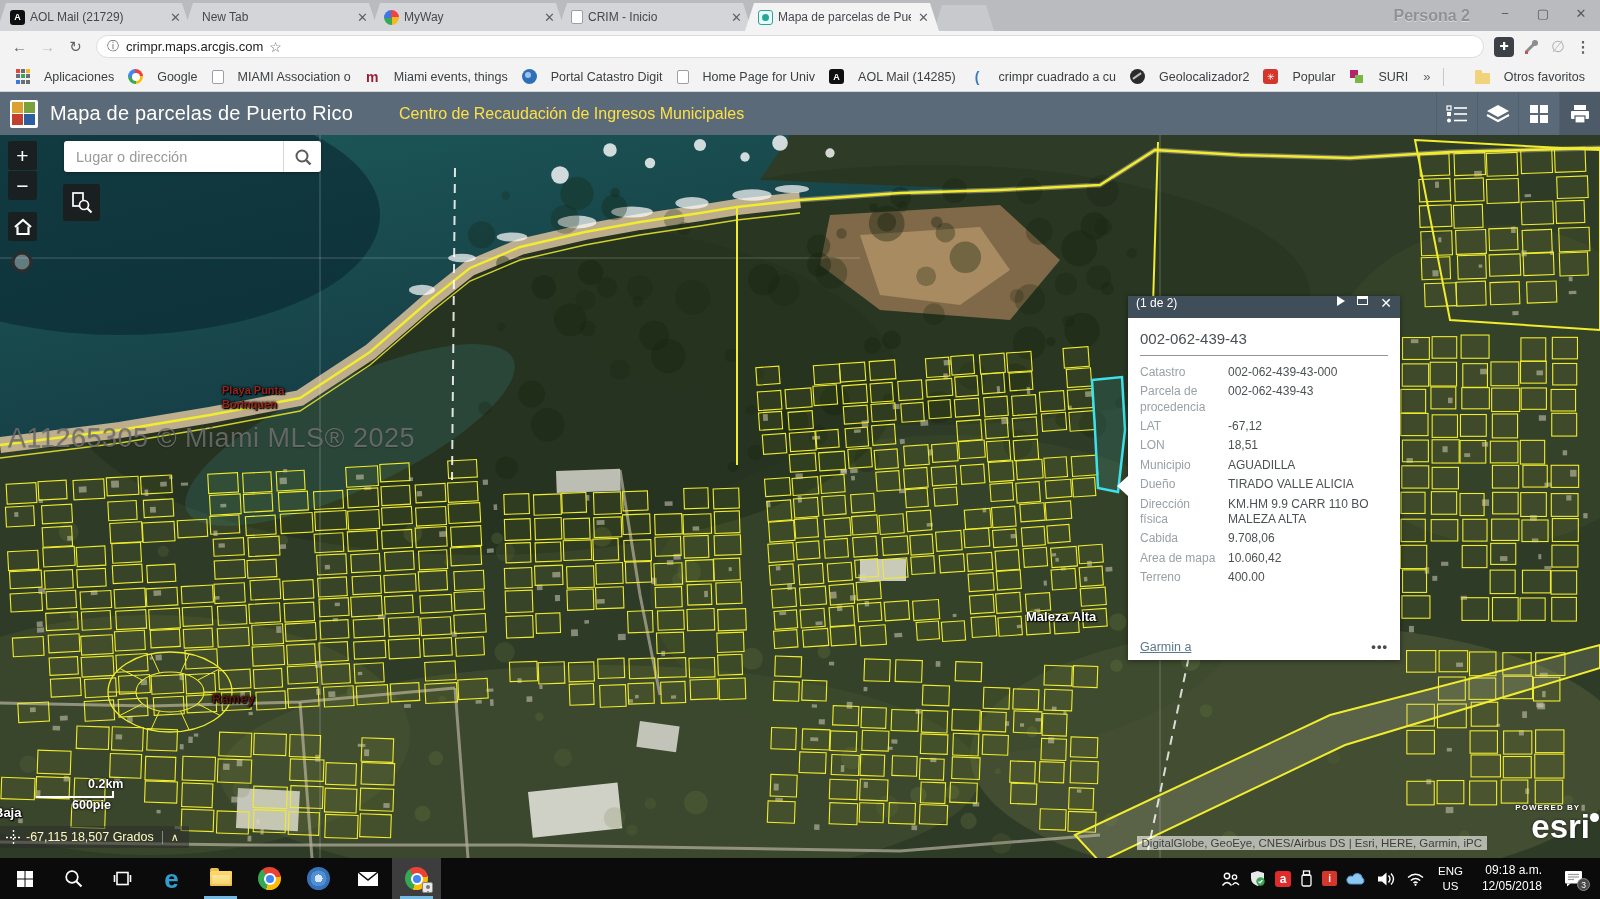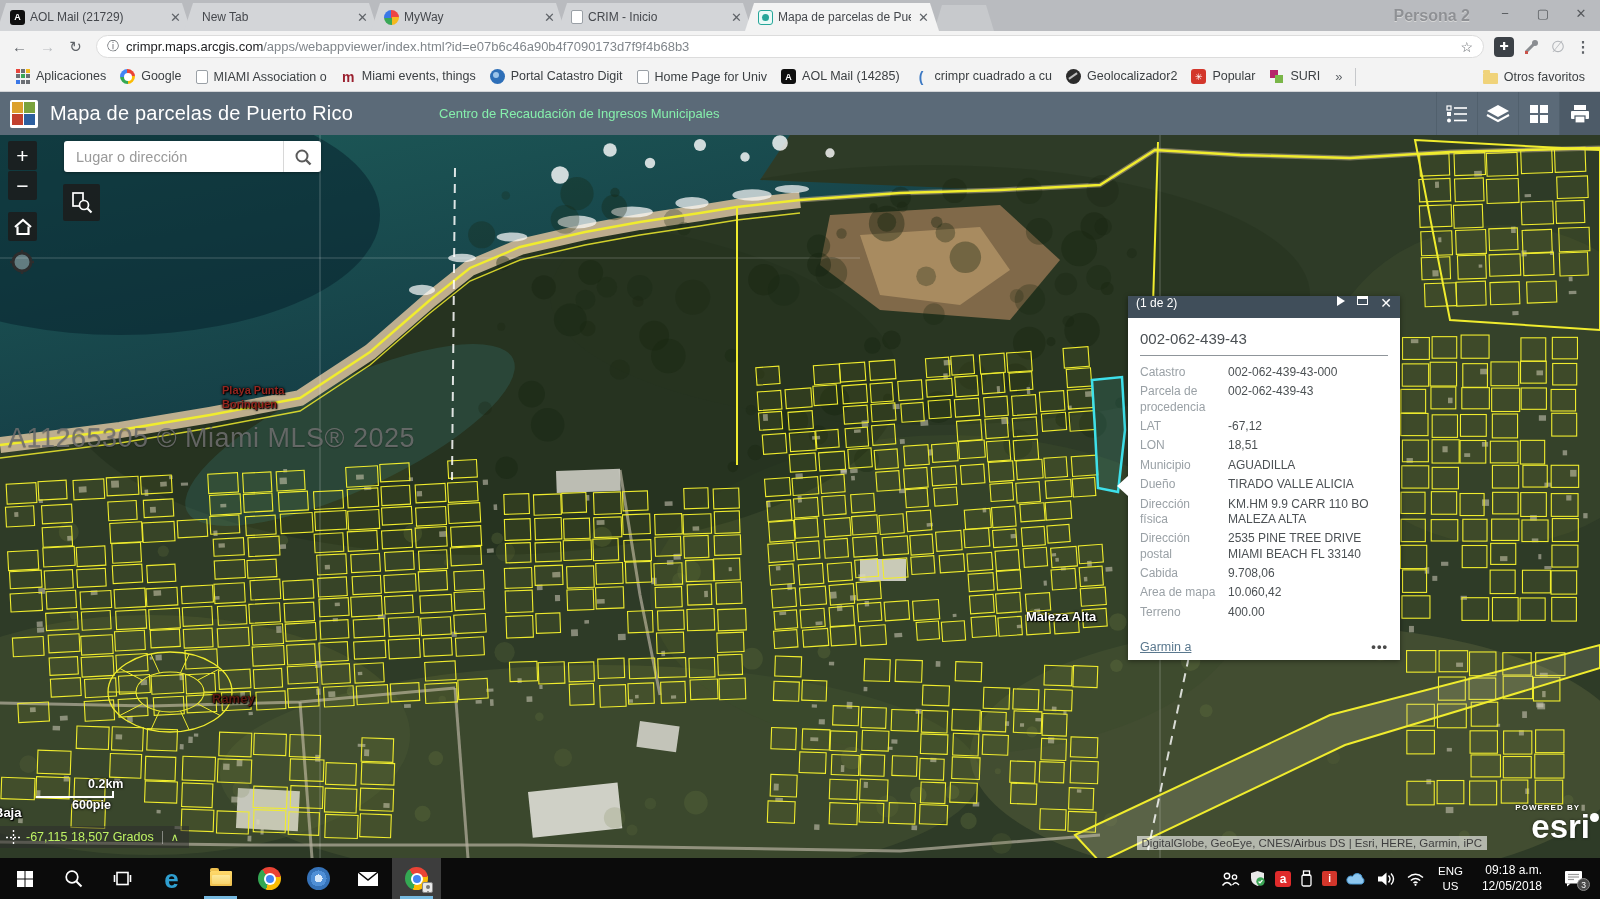--- a/index.html
+++ b/index.html
@@ -200,7 +200,6 @@
     <div id="urlbox">
       <span class="info">ⓘ</span>
       <span class="urlhost">crimpr.maps.arcgis.com</span>
-      <span class="urlpath">/apps/webappviewer/index.html?id=e07b6c46a90b4f7090173d7f9f4b68b3</span>
       <span class="star">☆</span>
     </div>
     <span class="extbtn">

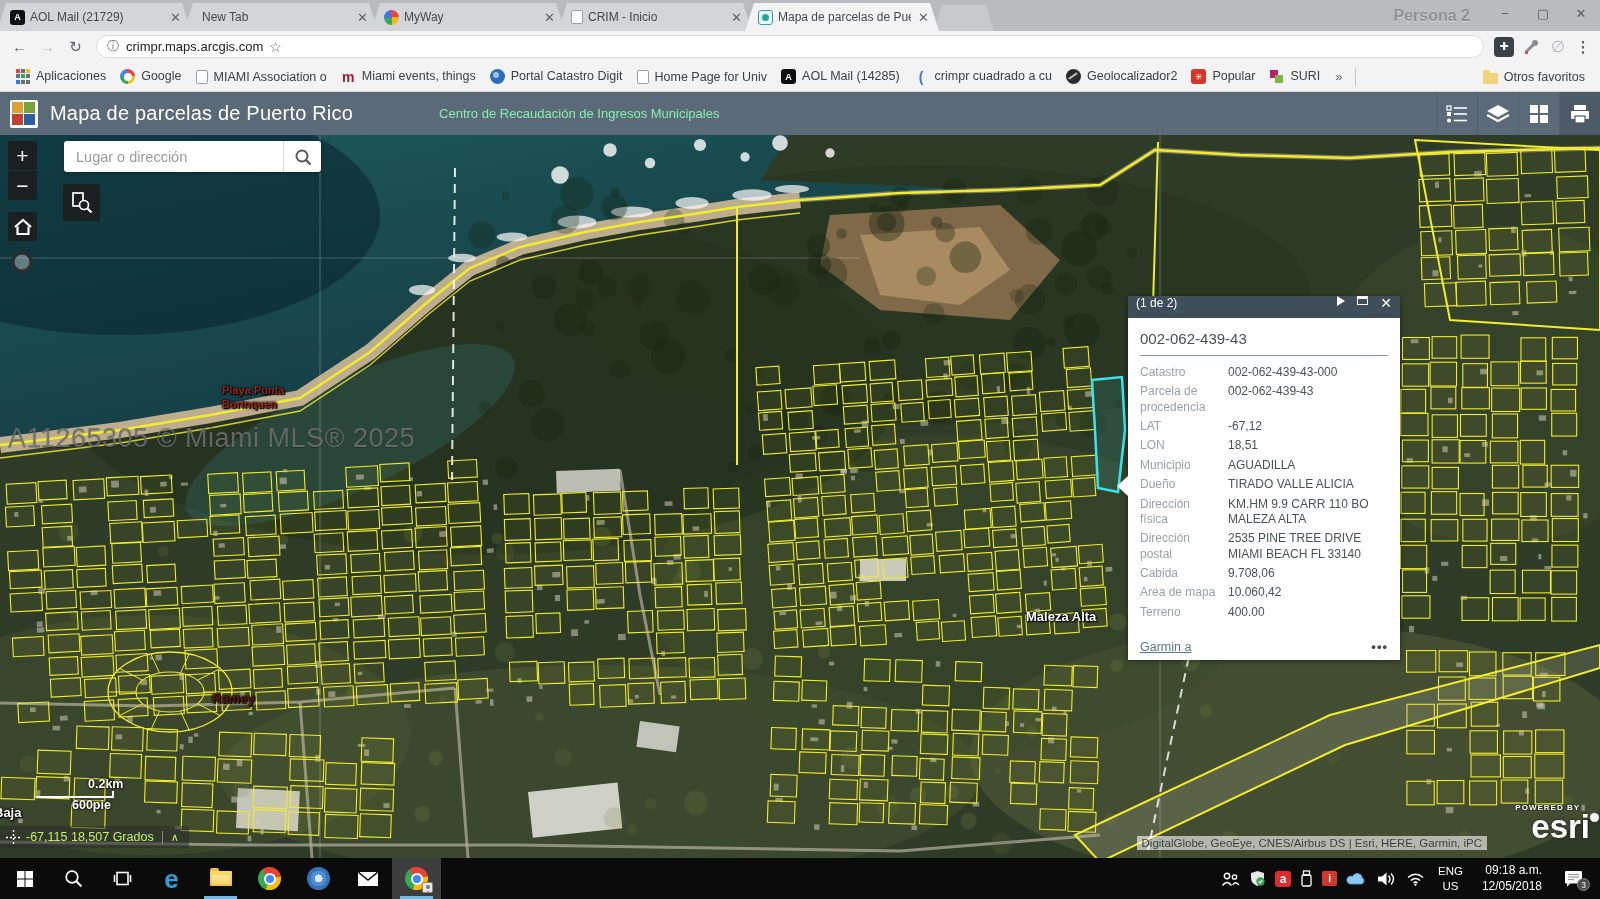--- a/index.html
+++ b/index.html
@@ -36,7 +36,7 @@
 
   
   #bookbar{height:30px;background:#f3f3f3;border-bottom:1px solid #d2d4d7;display:flex;align-items:center;padding:0 8px;font-size:12.5px;color:#3c4043}
-  .bm{display:flex;align-items:flex-start;gap:6px;padding:3px 7px;border-radius:3px;white-space:nowrap}
+  .bm{display:flex;align-items:center;gap:14px;padding:3px 7px;border-radius:3px;white-space:nowrap}
   .fv{display:inline-flex;width:15px;height:15px;align-items:center;justify-content:center;flex:none}
   .aolfv{background:#0f0f0f;border-radius:3px;color:#fff;font-size:9px;font-weight:bold}
   .mywayfv{border-radius:50%;background:conic-gradient(#e44 0 25%,#f5b91e 0 50%,#3aa757 0 75%,#3b78e7 0)}

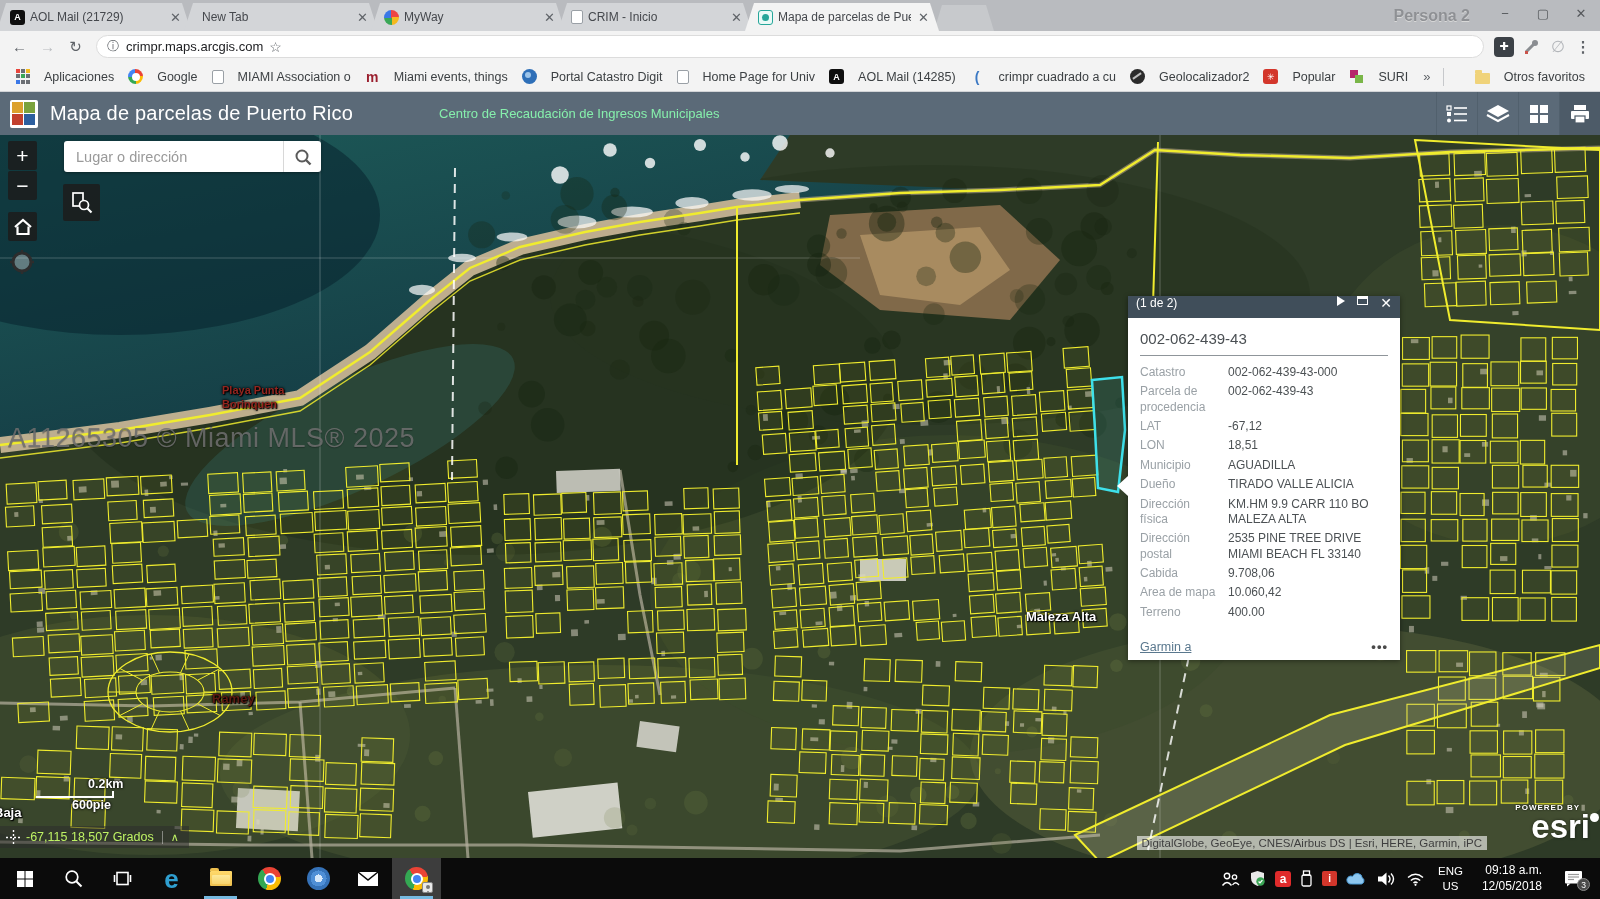--- a/index.html
+++ b/index.html
@@ -71,7 +71,7 @@
   #crimlogo i:nth-child(1){background:#dca12e}#crimlogo i:nth-child(2){background:#7aa23c}
   #crimlogo i:nth-child(3){background:#c2402e}#crimlogo i:nth-child(4){background:#2d5f9e}
   #apptitle{font-size:20px;font-weight:500;letter-spacing:.2px}
-  #appsub{font-size:13px;color:#86efac;margin-left:86px}
+  #appsub{font-size:16px;color:#fde047;margin-left:46px}
   #headicons{margin-left:auto;display:flex;align-items:stretch;height:43px}
   .hicon{width:41px;display:flex;align-items:center;justify-content:center;border-left:1px solid #51606d}
   .hicon:last-child{background:#4d5b68}

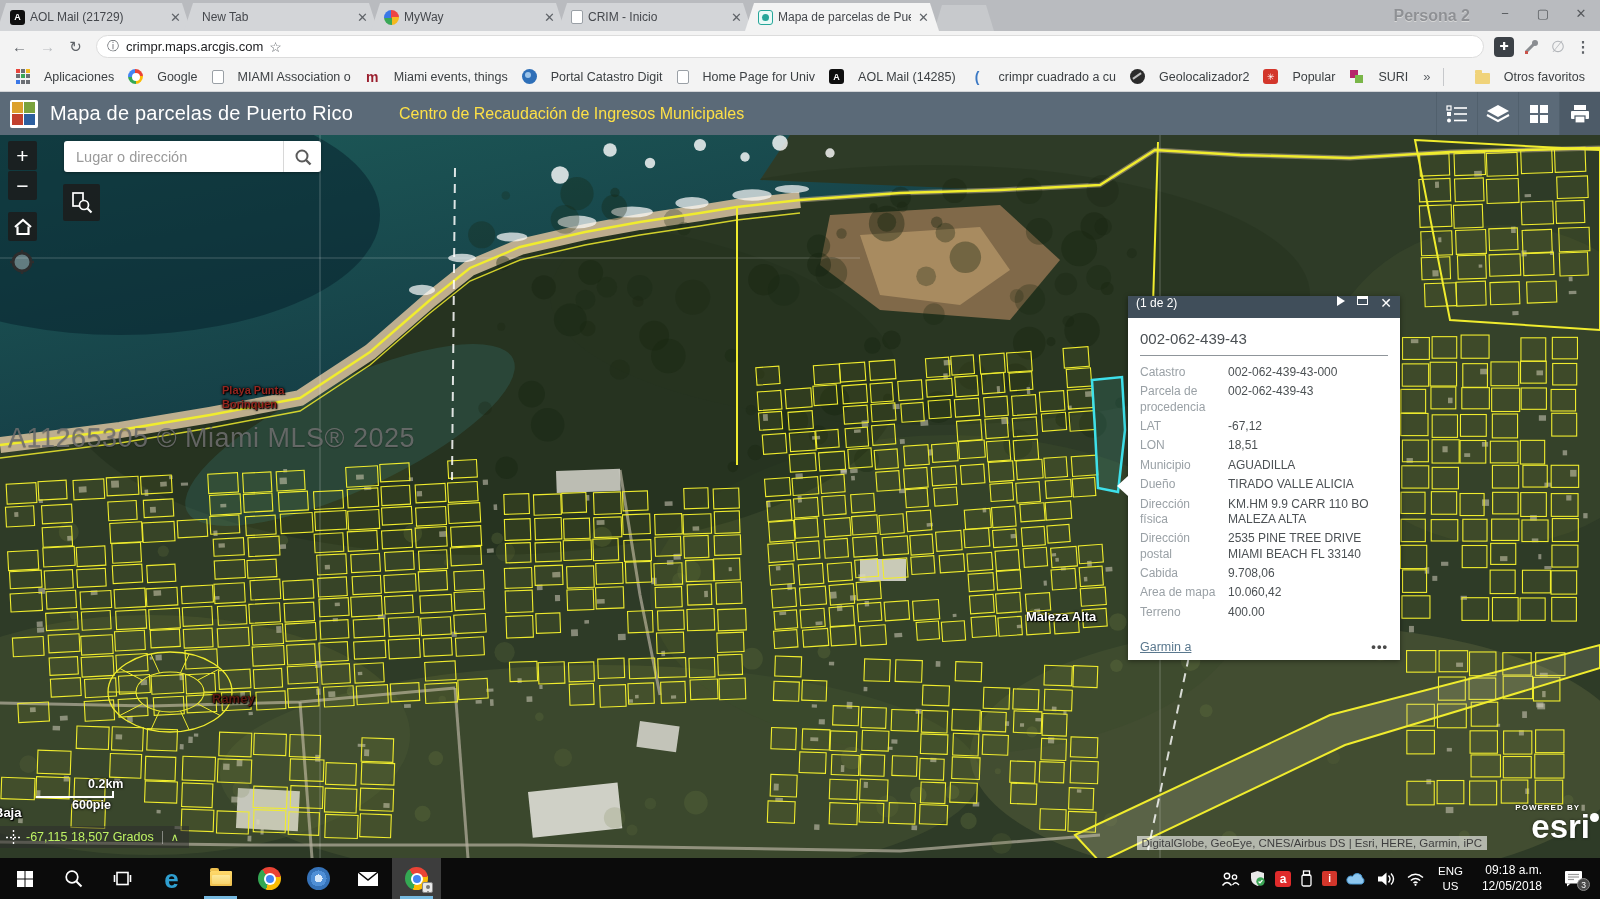--- a/index.html
+++ b/index.html
@@ -1369,10 +1369,6 @@
               <div class="pv">KM.HM 9.9 CARR 110 BO MALEZA ALTA</div>
             </div>
             <div class="p-row">
-              <div class="pl">Dirección postal</div>
-              <div class="pv">2535 PINE TREE DRIVE MIAMI BEACH FL 33140</div>
-            </div>
-            <div class="p-row">
               <div class="pl">Cabida</div>
               <div class="pv">9.708,06</div>
             </div>

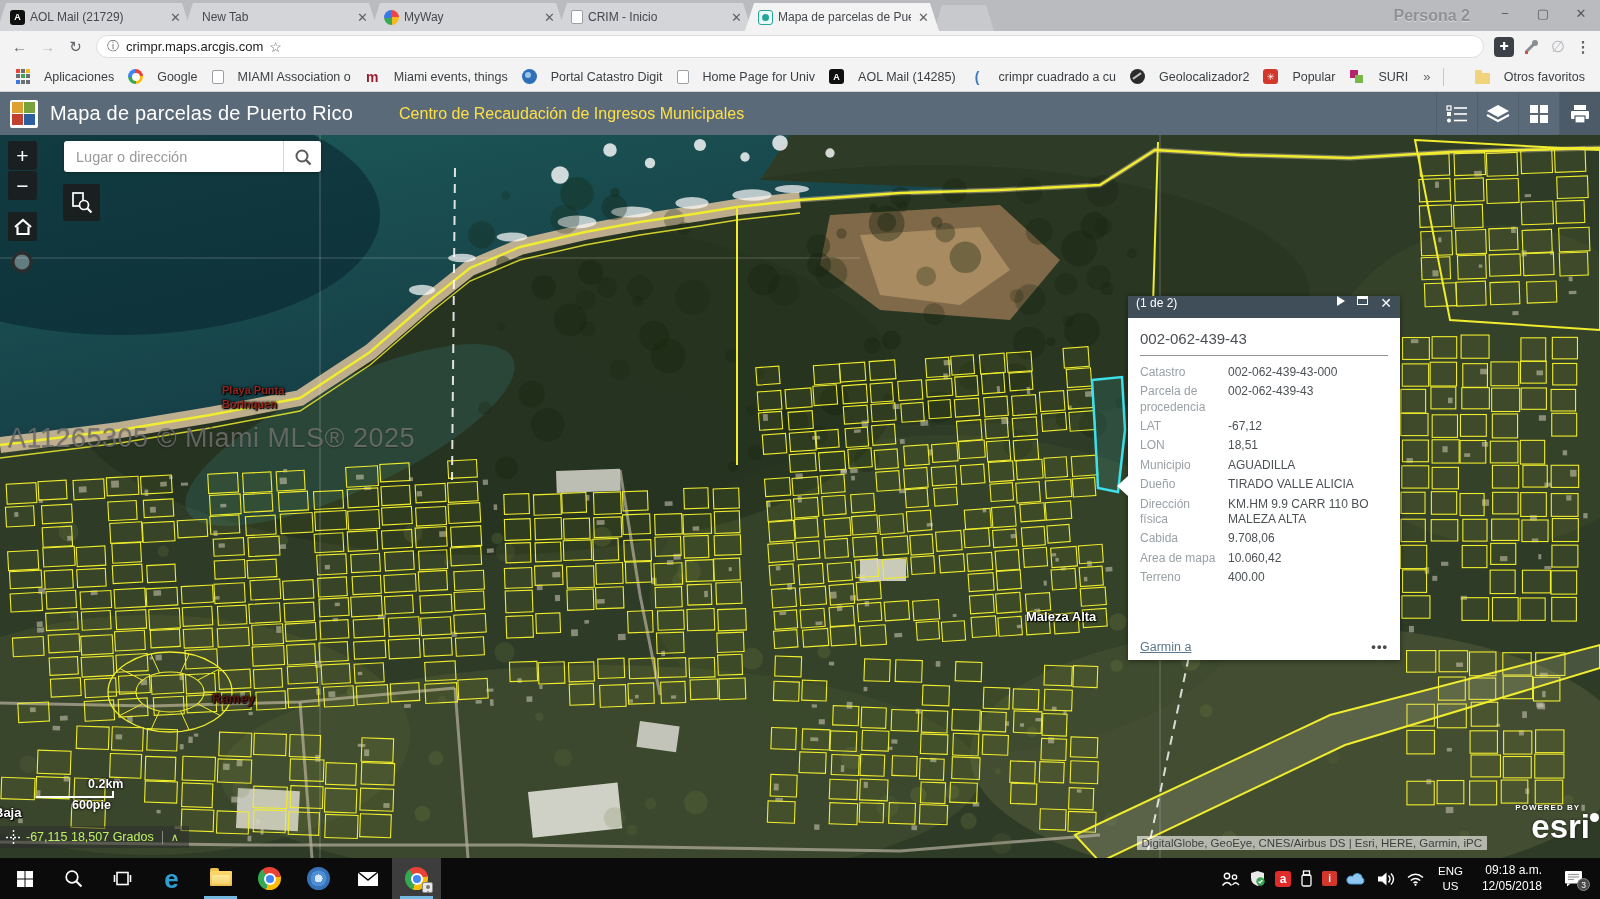--- a/index.html
+++ b/index.html
@@ -99,7 +99,7 @@
   .sb-km{margin-left:56px}
   .sb-bar{width:78px;height:7px;border-bottom:2px solid #fff;border-right:2px solid #fff;margin-left:4px}
   .sb-ft{margin-left:40px}
-  .coords{position:absolute;left:0;top:691px;height:21px;background:rgba(45,45,45,.55);display:flex;align-items:center;color:#bef264;font-size:12.5px;padding:11px 2px}
+  .coords{position:absolute;left:0;top:691px;height:21px;background:rgba(45,45,45,.55);display:flex;align-items:center;color:#fef9c3;font-size:12.5px;padding:11px 2px}
   .coords .coord-cross{width:22px;display:flex;justify-content:center}
   .coords .coord-text{padding:0 8px 0 2px}
   .coords .coord-chev{border-left:1px solid rgba(255,255,255,.4);padding:0 8px;font-size:11px}

